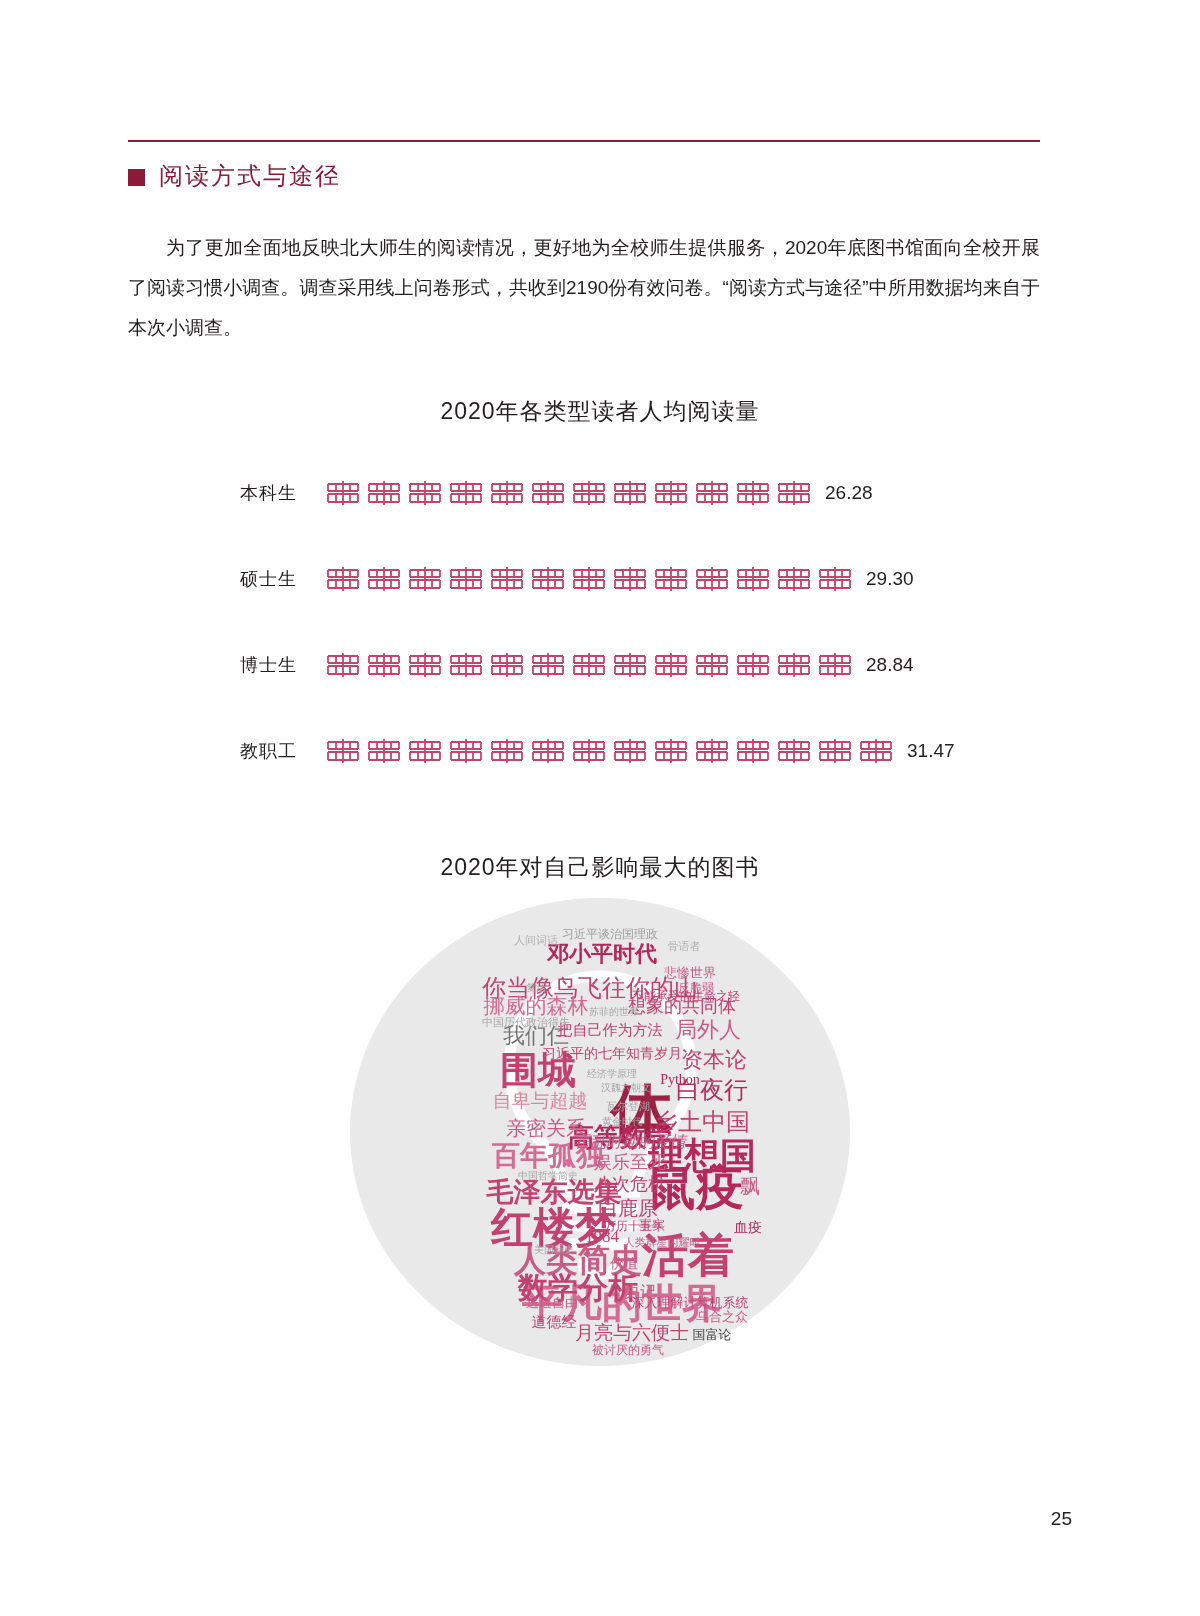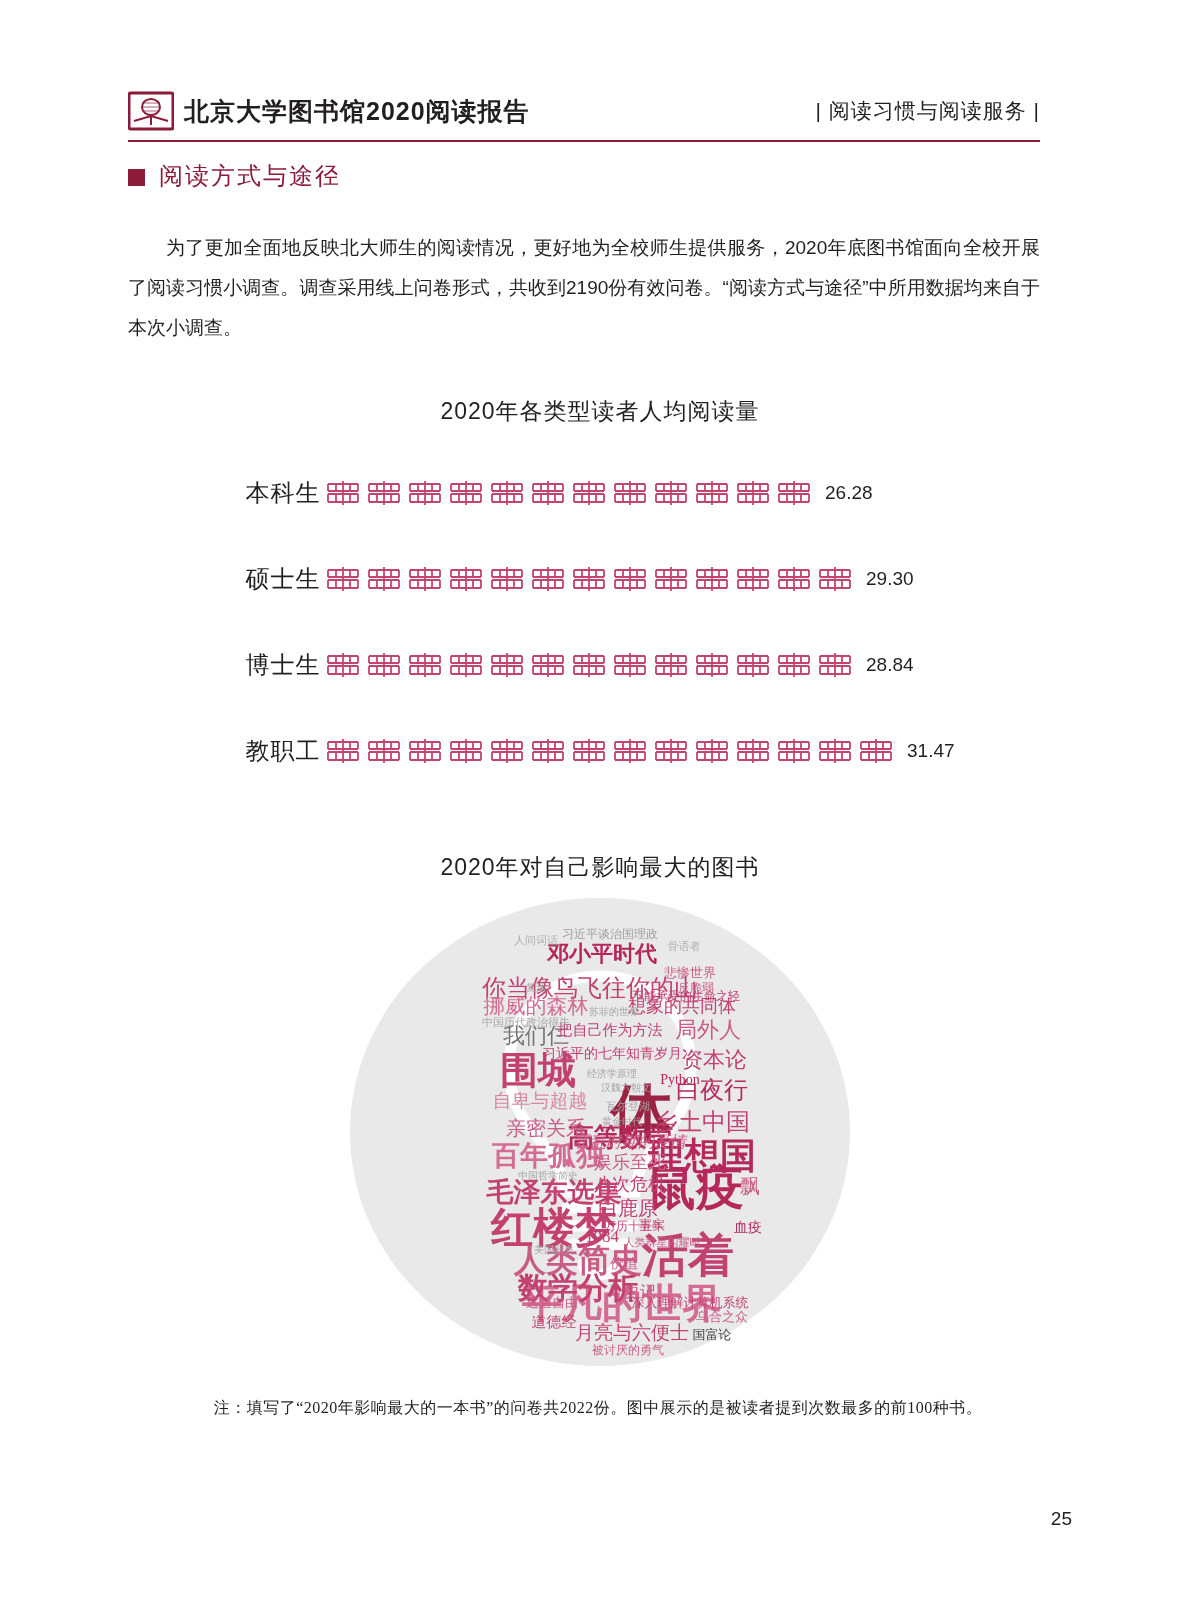--- a/index.html
+++ b/index.html
@@ -218,21 +218,6 @@
 
 <div class="page">
 
-  <div class="header">
-    <div class="header-left">
-      <span class="logo-mark">
-        <svg viewBox="0 0 46 40" width="46" height="40" aria-hidden="true">
-          <rect x="1" y="2" width="44" height="36" rx="2" fill="none" stroke="#8c1b3a" stroke-width="3"></rect>
-          <ellipse cx="23" cy="16" rx="9" ry="8" fill="none" stroke="#8c1b3a" stroke-width="2"></ellipse>
-          <path d="M6 30 L23 25 L40 30" fill="none" stroke="#8c1b3a" stroke-width="2"></path>
-          <path d="M23 25 L23 34" stroke="#8c1b3a" stroke-width="2"></path>
-          <path d="M14 12 h18 M14 16 h18 M14 20 h18" stroke="#8c1b3a" stroke-width="1.2" opacity="0.7"></path>
-        </svg>
-      </span>
-      <span class="header-title">北京大学图书馆2020阅读报告</span>
-    </div>
-    <div class="header-right">| 阅读习惯与阅读服务 |</div>
-  </div>
   <div class="header-rule"></div>
 
   <div class="section-head">

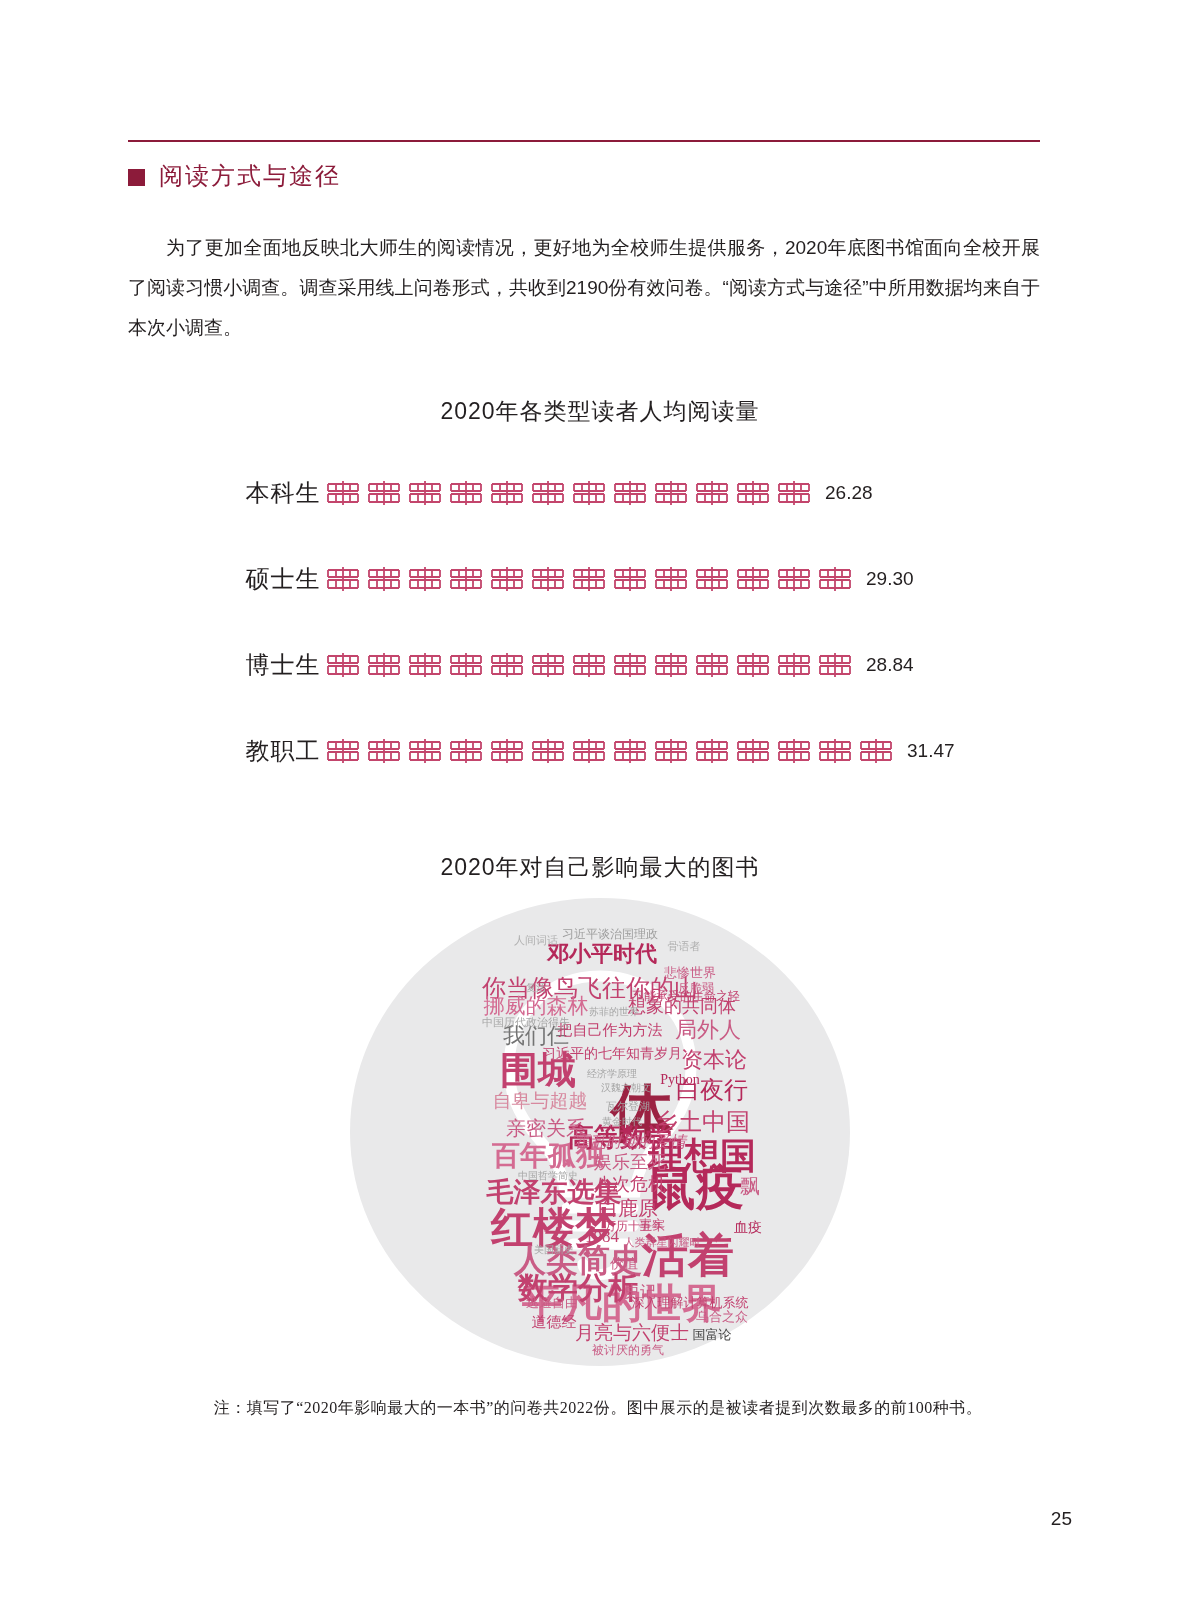--- a/index.html
+++ b/index.html
@@ -125,11 +125,11 @@
   }
   .chart-row .cat {
     width: 86px;
-    font-size: 24px;
+    font-size: 18px;
     color: #231f20;
     letter-spacing: 1px;
     flex: none;
-    text-align: center;
+    text-align: left;
   }
   .icons {
     display: flex;

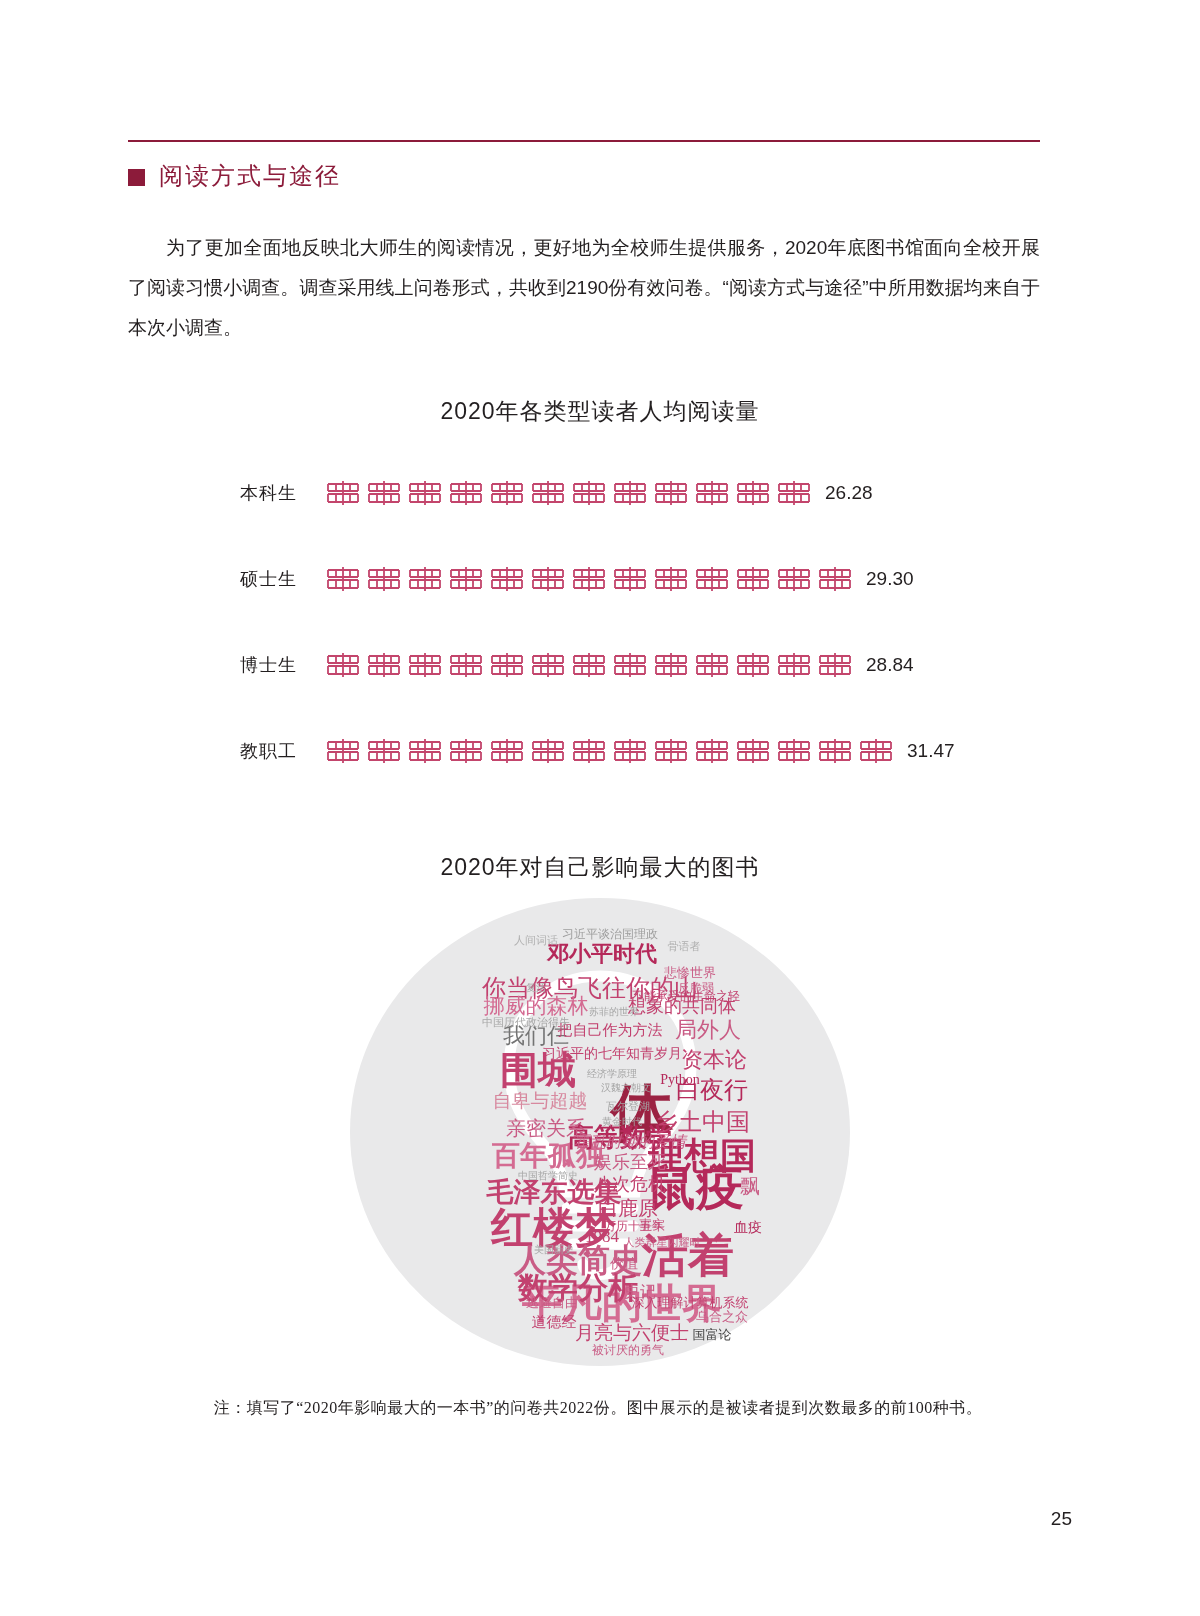--- a/index.html
+++ b/index.html
@@ -693,7 +693,6 @@
       </div>
   </div>
 
-  <div class="note">注：填写了“2020年影响最大的一本书”的问卷共2022份。图中展示的是被读者提到次数最多的前100种书。</div>
 
   <div class="page-num">25</div>
 

